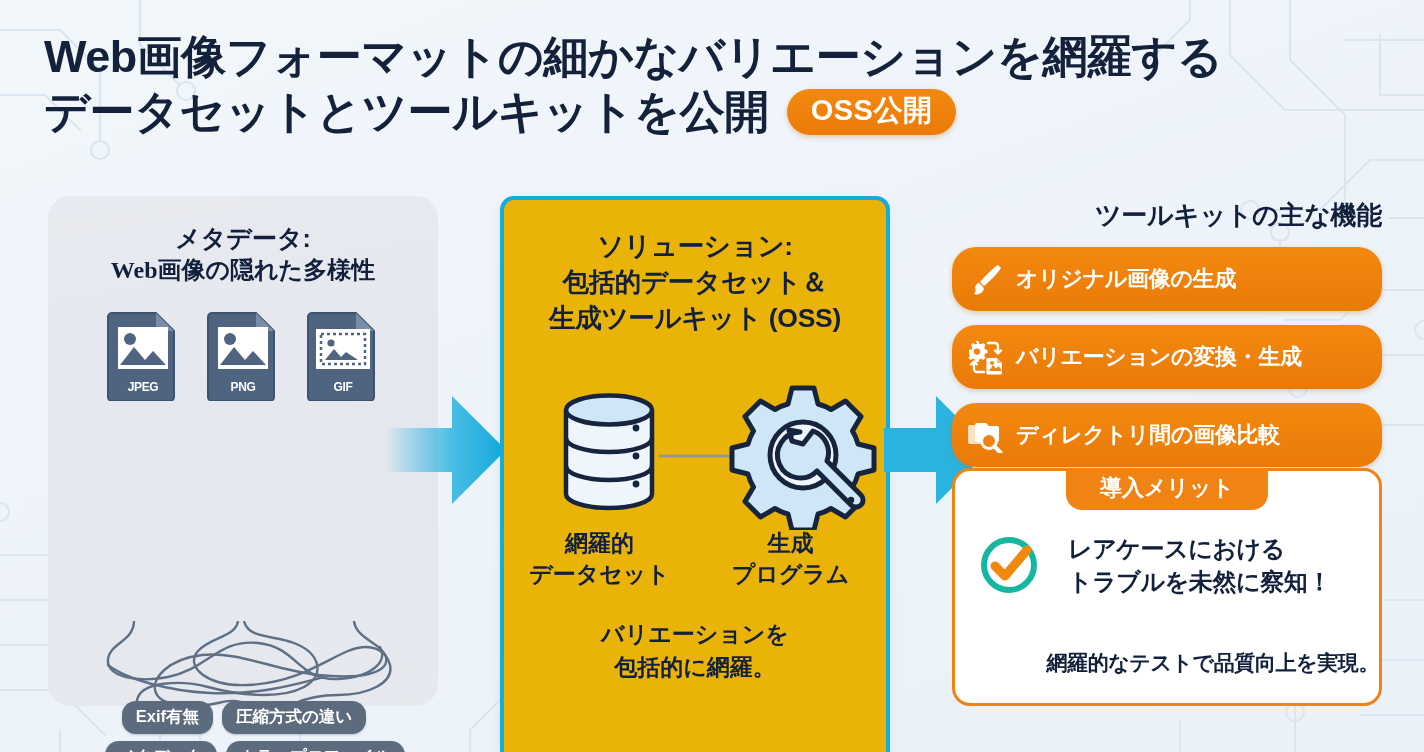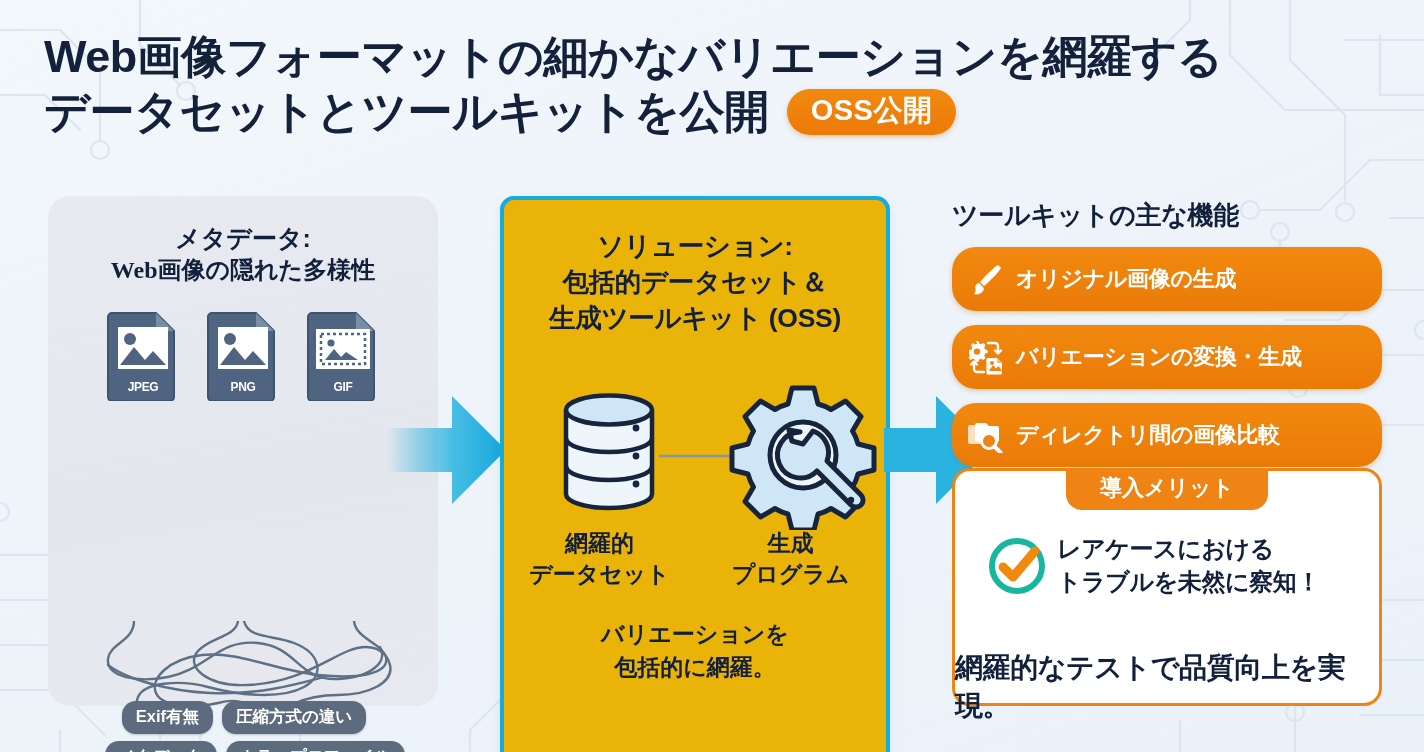--- a/index.html
+++ b/index.html
@@ -87,7 +87,7 @@
 
   
   .rp-head {
-    text-align:left; color:#12203c; font-weight:bold;
+    text-align:right; color:#12203c; font-weight:bold;
     font-size:26px; margin-top:2px; letter-spacing:-.3px;
   }
   .feature {

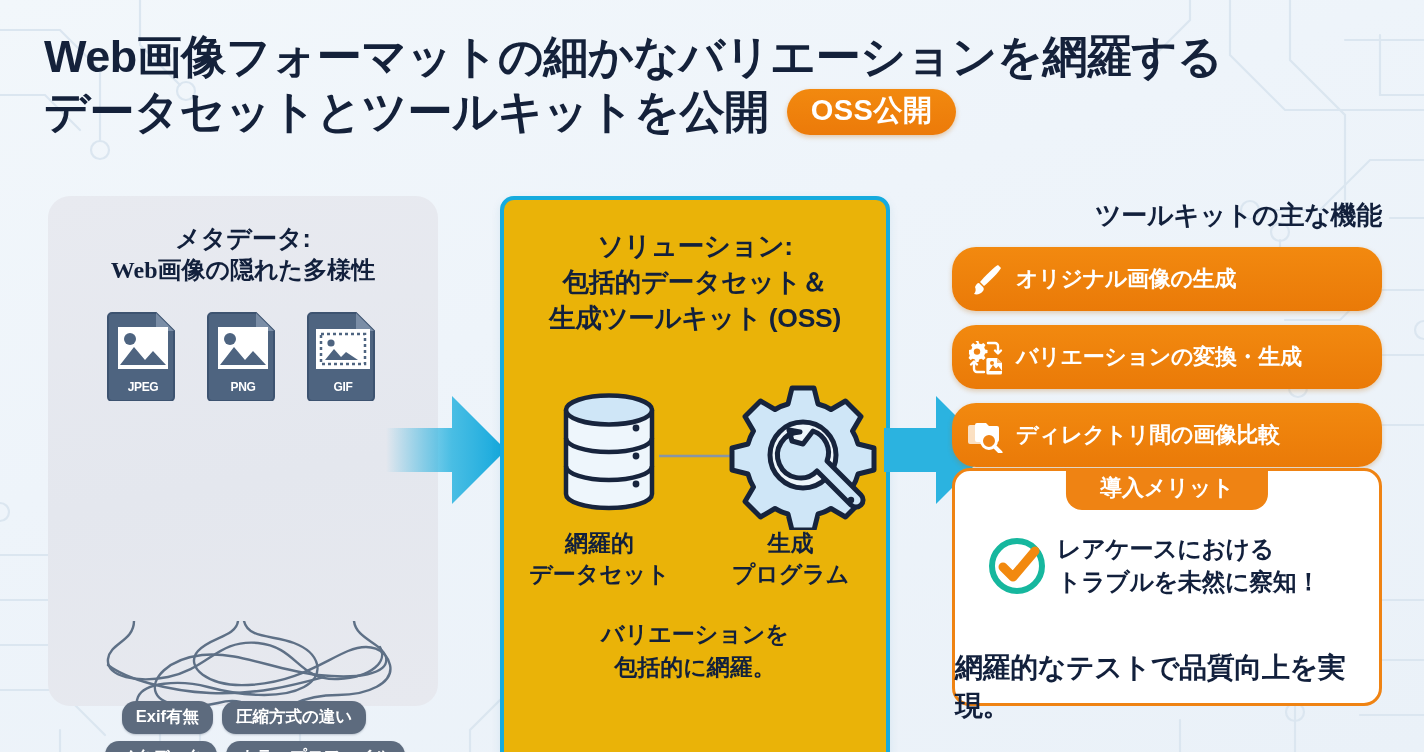--- a/index.html
+++ b/index.html
@@ -112,8 +112,8 @@
     padding:5px 34px 7px; border-radius:0 0 16px 16px; white-space:nowrap;
   }
   .merit-main {
-    position:absolute; left:30px; top:62px; right:16px;
-    display:flex; align-items:center; gap:8px;
+    position:absolute; left:22px; top:62px; right:16px;
+    display:flex; gap:27px;
   }
   .merit-main .mtxt {
     color:#12203c; font-weight:bold; font-size:24px; line-height:1.36;

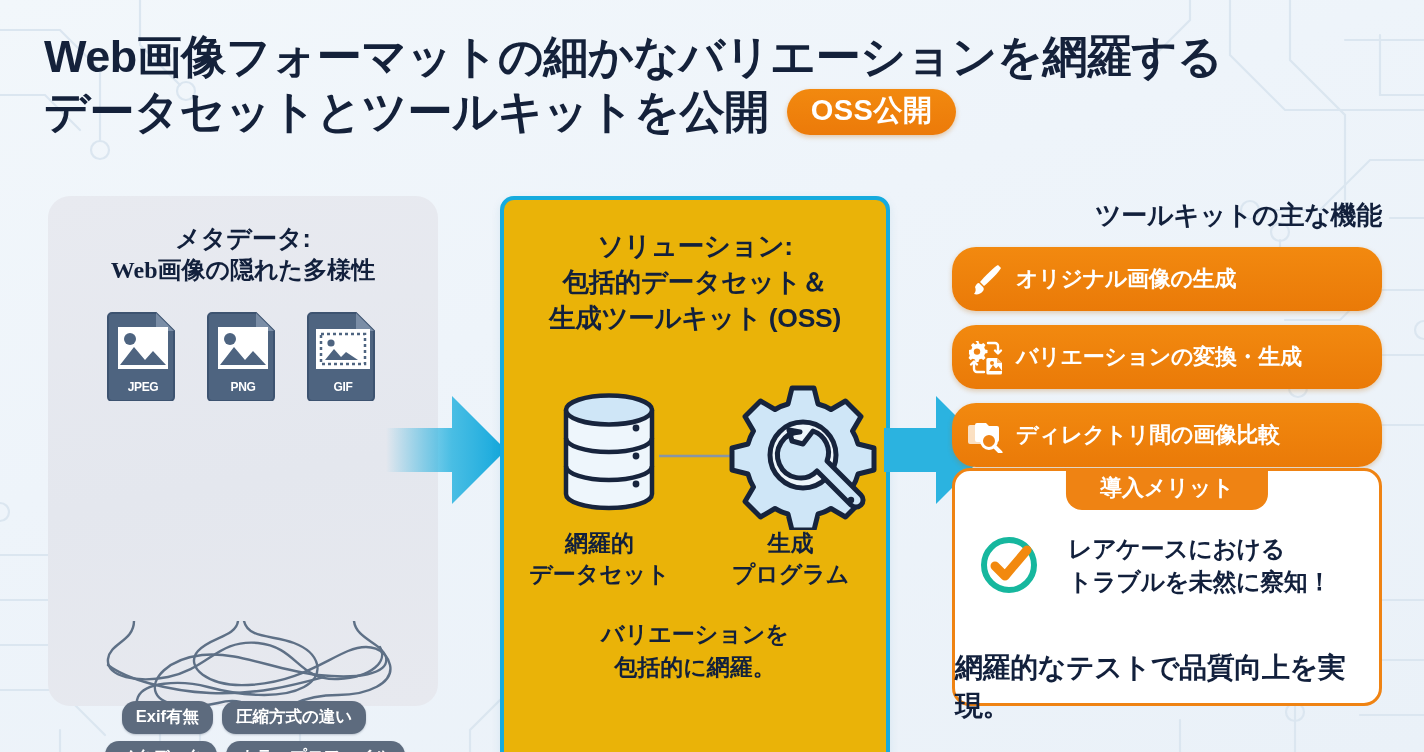--- a/index.html
+++ b/index.html
@@ -120,8 +120,8 @@
     letter-spacing:-.4px;
   }
   .merit-foot {
-    position:absolute; left:0; right:0; top:178px; text-align:left;
-    color:#12203c; font-weight:bold; font-size:28px; letter-spacing:-.4px;
+    position:absolute; left:0; right:0; top:178px; text-align:right;
+    color:#12203c; font-weight:bold; font-size:21px; letter-spacing:-.4px;
   }
 
   .arrow1 { position:absolute; left:386px; top:392px; width:120px; height:116px; }

